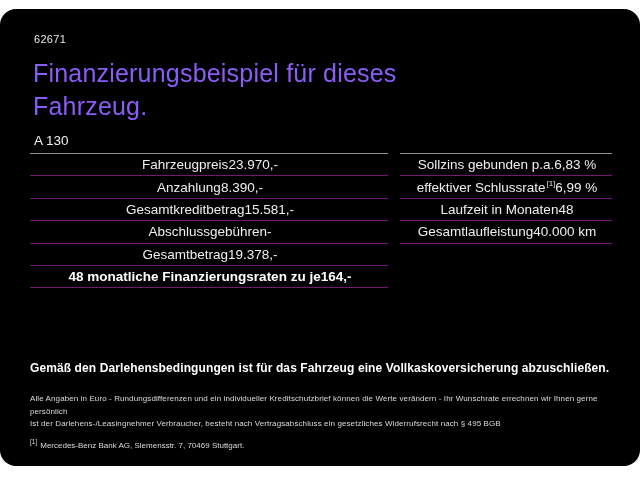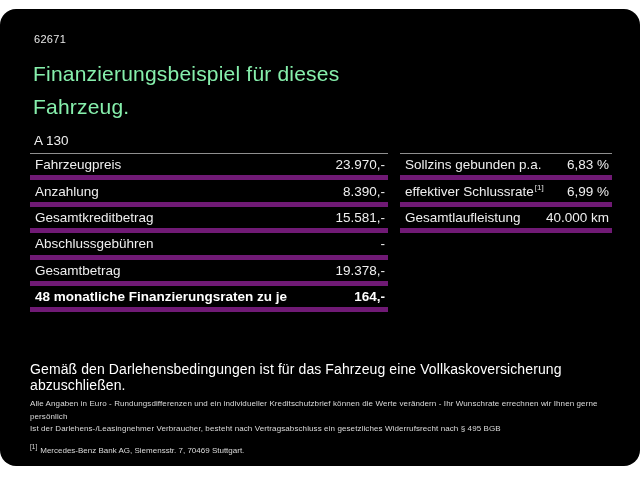--- a/index.html
+++ b/index.html
@@ -32,10 +32,10 @@
   .page-title {
     position: absolute;
     left: 33px; top: 48px;
-    font-size: 21px;
+    font-size: 25px;
     line-height: 33px;
     font-weight: 400;
-    color: #86efac;
+    color: #8b5cf6;
     letter-spacing: 0.2px;
   }
   .model-label {

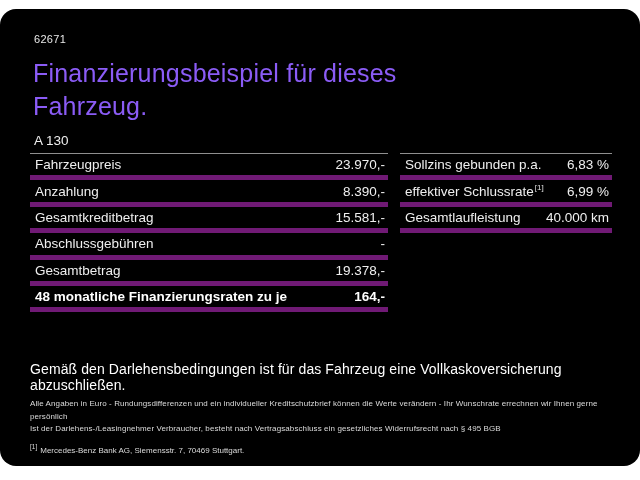--- a/index.html
+++ b/index.html
@@ -52,10 +52,10 @@
   .fin-table.right { left: 400px; top: 144px; width: 212px; }
   .fin-row {
     display: flex;
-    justify-content: space-between;
+    justify-content: center;
     align-items: center;
     height: 21.4px;
-    border-bottom: 5px solid #701a75;
+    border-bottom: 1px solid #701a75;
     font-size: 13.5px;
     color: #efefef;
     padding: 0 3px 0 5px;

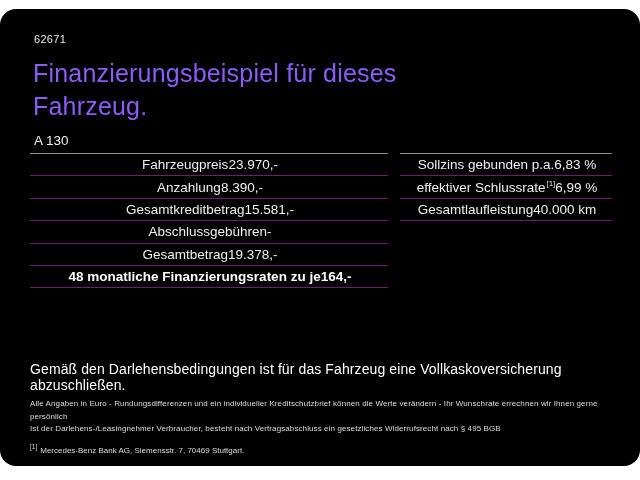--- a/index.html
+++ b/index.html
@@ -150,6 +150,10 @@
         <span class="row-value">6,99 %</span>
       </div>
       <div class="fin-row">
+        <span class="row-label">Laufzeit in Monaten</span>
+        <span class="row-value">48</span>
+      </div>
+      <div class="fin-row">
         <span class="row-label">Gesamtlaufleistung</span>
         <span class="row-value">40.000 km</span>
       </div>

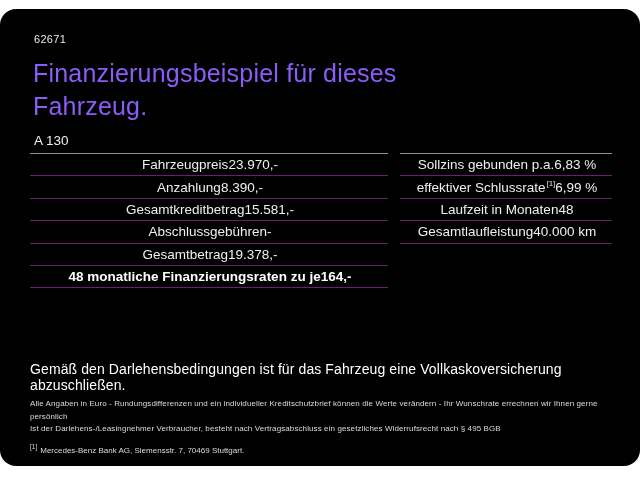--- a/index.html
+++ b/index.html
@@ -77,10 +77,10 @@
     color: #dcdcdc;
   }
   .footer-bold {
-    font-size: 14px;
-    font-weight: normal;
+    font-size: 12px;
+    font-weight: bold;
     color: #ffffff;
-    margin-bottom: 5px;
+    margin-bottom: 18px;
     letter-spacing: 0.1px;
   }
   .footer-line {

